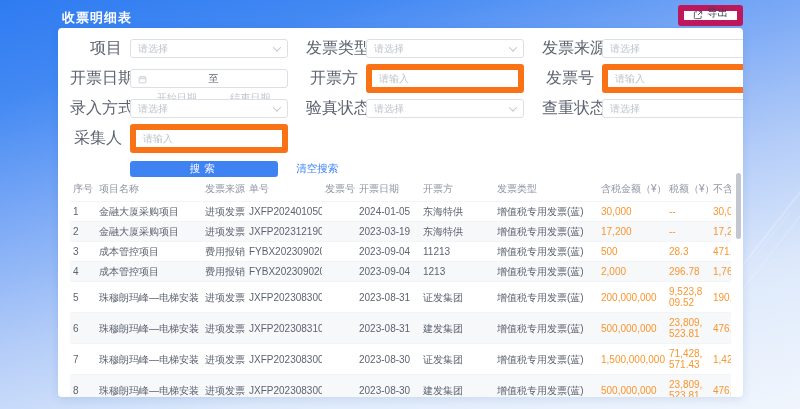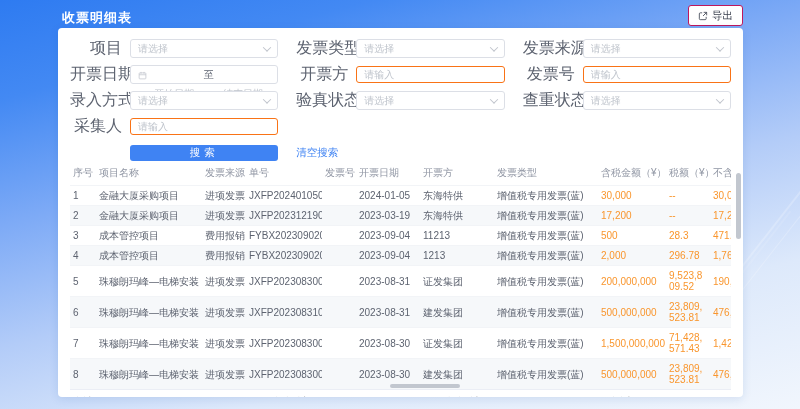--- a/index.html
+++ b/index.html
@@ -16,8 +16,8 @@
   
   .page-title{position:absolute;left:62px;top:9px;color:#fff;font-size:13px;font-weight:bold;letter-spacing:1px;}
   .export-btn{
-    position:absolute;right:57px;top:5px;height:21px;display:flex;align-items:center;gap:4px;
-    background:#fff;border:1px solid #be185d;border-radius:3px;padding:0 9px;cursor:pointer;
+    position:absolute;right:57px;top:5px;height:21px;display:flex;align-items:flex-end;gap:4px;
+    background:#fff;border:6px solid #be185d;border-radius:3px;padding:0 9px;cursor:pointer;
     font-size:10.5px;color:#3c4250;font-family:inherit;
   }
   .export-btn svg{display:block;}

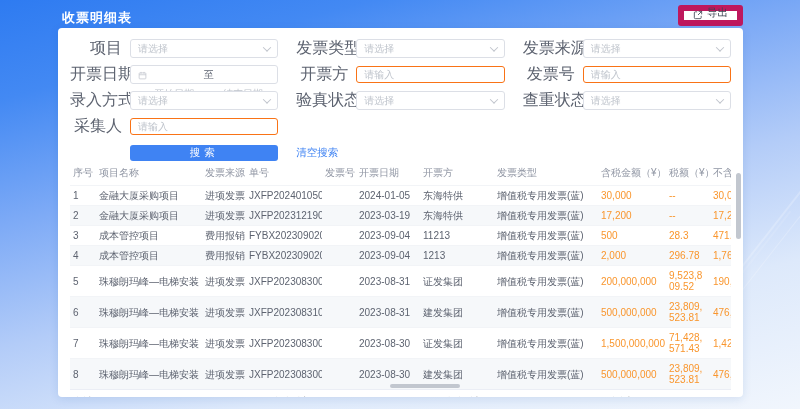--- a/index.html
+++ b/index.html
@@ -41,7 +41,7 @@
   .daterange .ph{flex:1;text-align:center;margin-top:38px;}
   .to-txt{font-size:10px;color:#5d6370;padding:0 2px;flex:none;}
   input.text-inp{
-    flex:1;height:17px;border:1px solid #f97316;border-radius:3px;padding:0 7px;min-width:0;
+    flex:1;height:29px;border:6px solid #f97316;border-radius:3px;padding:0 7px;min-width:0;
     font-size:10px;color:#5d6370;font-family:inherit;outline:none;box-sizing:border-box;
   }
   input.text-inp::placeholder{color:#bfc4cc;}

